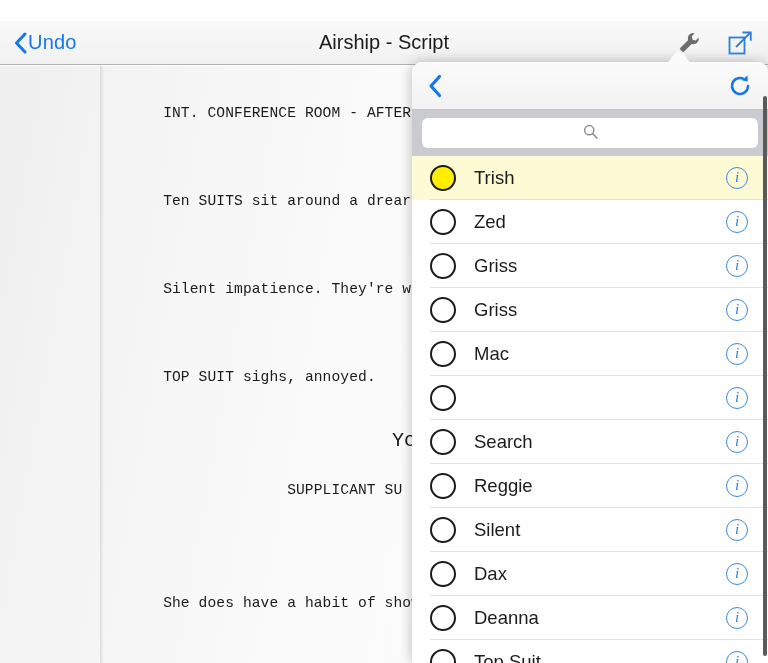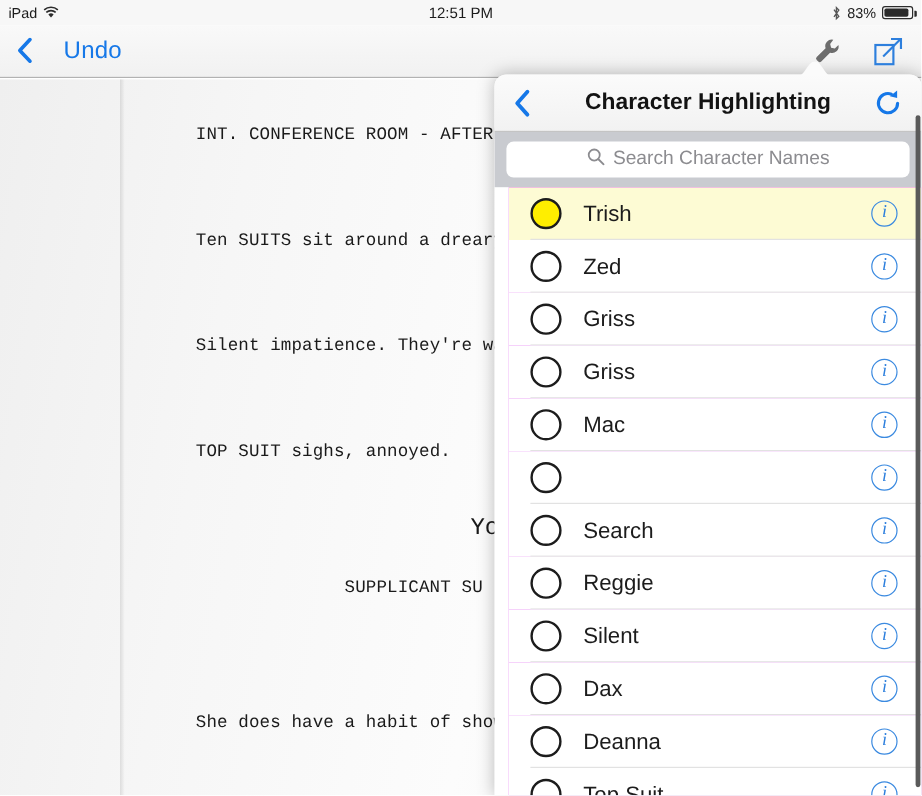--- a/index.html
+++ b/index.html
@@ -312,30 +312,6 @@
 
 <div id="app">
 
-  <div class="statusbar">
-    <div class="sb-left">
-      <span>iPad</span>
-      <span class="wifi-icon">
-        <svg width="13" height="11" viewBox="0 0 13 11">
-          <path d="M6.5 9.6 L4.3 7.1 A3.3 3.3 0 0 1 8.7 7.1 Z" fill="#2b2b2b"></path>
-          <path d="M2.6 5.4 A5.9 5.9 0 0 1 10.4 5.4" stroke="#2b2b2b" stroke-width="1.4" fill="none"></path>
-          <path d="M0.8 3.2 A8.6 8.6 0 0 1 12.2 3.2" stroke="#2b2b2b" stroke-width="1.4" fill="none"></path>
-        </svg>
-      </span>
-    </div>
-    <div class="sb-center">12:51 PM</div>
-    <div class="sb-right">
-      <span class="bt-icon">
-        <svg width="8" height="12" viewBox="0 0 8 12">
-          <path d="M2 3 L6 8.6 L4 10.6 L4 1.4 L6 3.4 L2 9" stroke="#565656" stroke-width="1.1" fill="none"></path>
-        </svg>
-      </span>
-      <span>83%</span>
-      <span class="batt">
-        <span class="batt-fill"></span>
-      </span>
-    </div>
-  </div>
 
   <div class="navbar">
     <div class="nav-back">

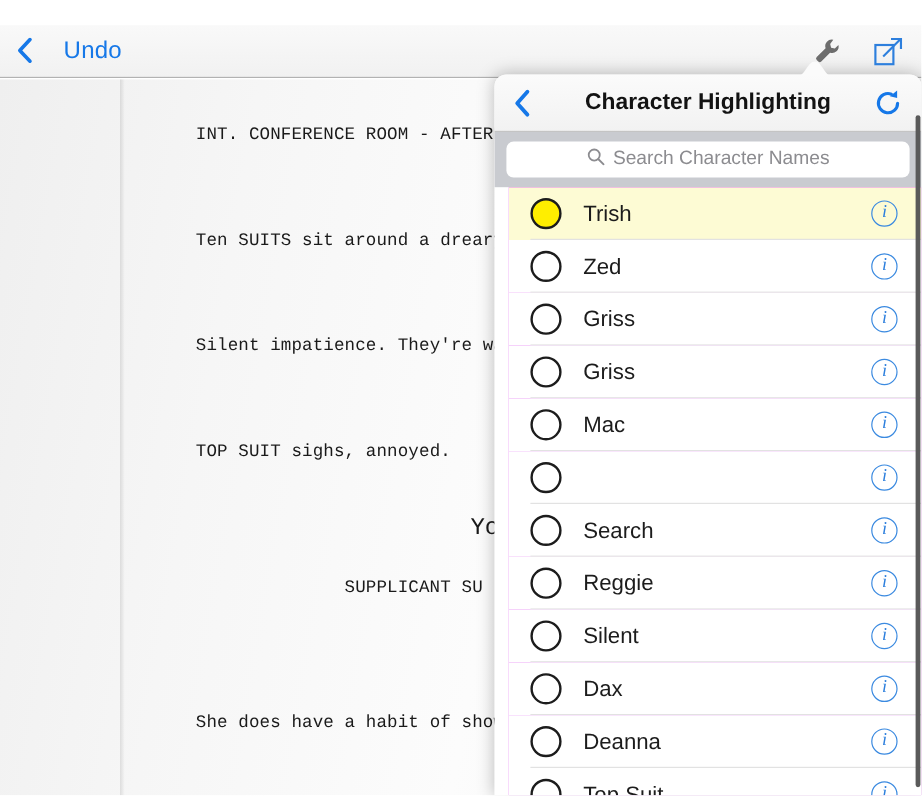--- a/index.html
+++ b/index.html
@@ -89,8 +89,8 @@
   }
   .nav-back {
     display: flex;
-    align-items: flex-start;
-    gap: 26px;
+    align-items: flex-end;
+    gap: 1px;
     color: #1678e8;
     cursor: pointer;
   }

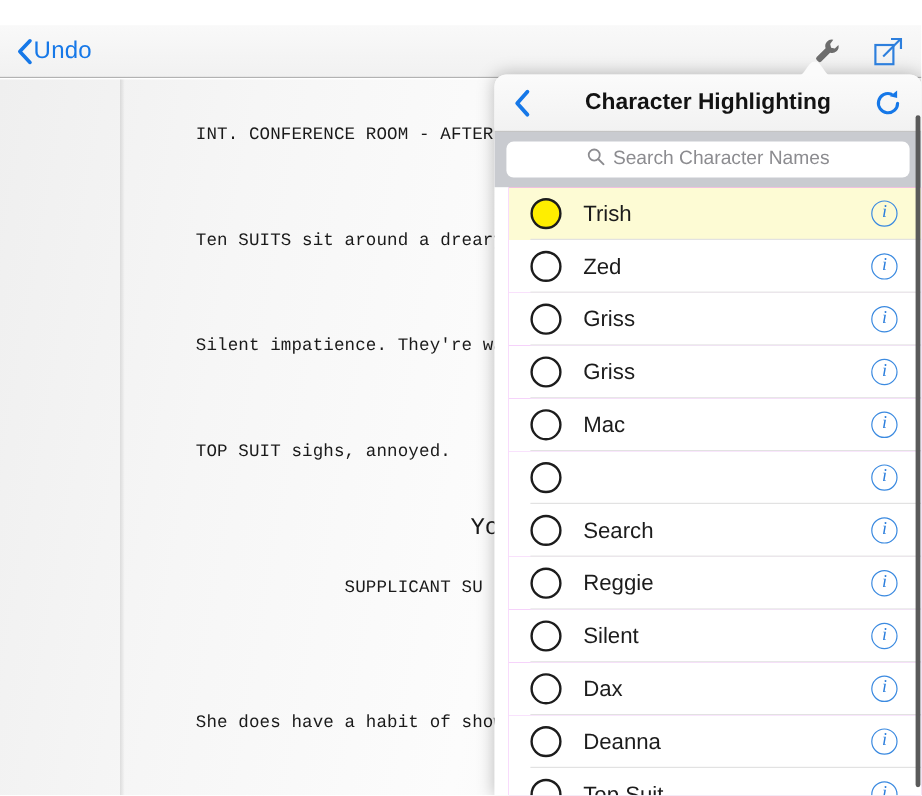--- a/index.html
+++ b/index.html
@@ -322,6 +322,7 @@
       </span>
       <span class="nav-undo">Undo</span>
     </div>
+    <div class="nav-title">Airship - Script</div>
     <div class="nav-right">
       <span class="wrench-btn">
         <svg width="25" height="25" viewBox="0 0 25 25">

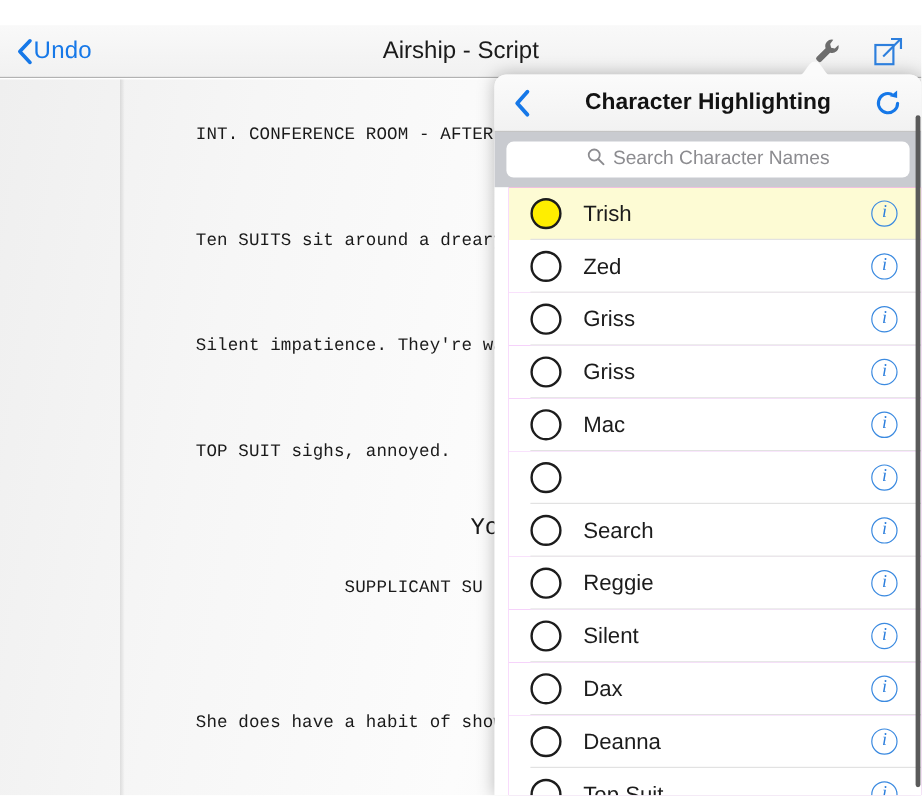--- a/index.html
+++ b/index.html
@@ -391,7 +391,6 @@
           <path d="M11.5 2.5 L3 12 L11.5 21.5" stroke="#1678e8" stroke-width="3.2" fill="none" stroke-linecap="round" stroke-linejoin="round"></path>
         </svg>
       </span>
-      <span class="pop-title">Character Highlighting</span>
       <span class="pop-refresh">
         <svg width="24" height="24" viewBox="0 0 24 24">
           <path d="M20 12 A8 8 0 1 1 14.8 4.5" stroke="#1678e8" stroke-width="2.6" fill="none" stroke-linecap="round"></path>

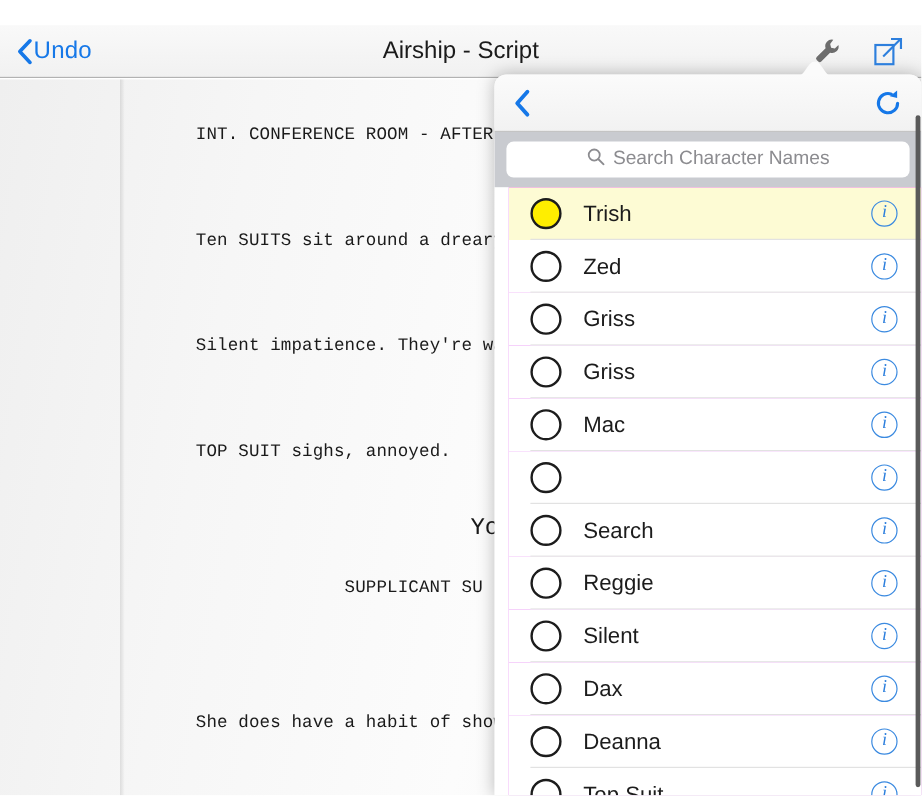--- a/index.html
+++ b/index.html
@@ -407,7 +407,6 @@
             <path d="M9.7 9.7 L14 14" stroke="#8c8c90" stroke-width="1.6" stroke-linecap="round"></path>
           </svg>
         </span>
-        <span class="search-ph">Search Character Names</span>
       </div>
     </div>
 

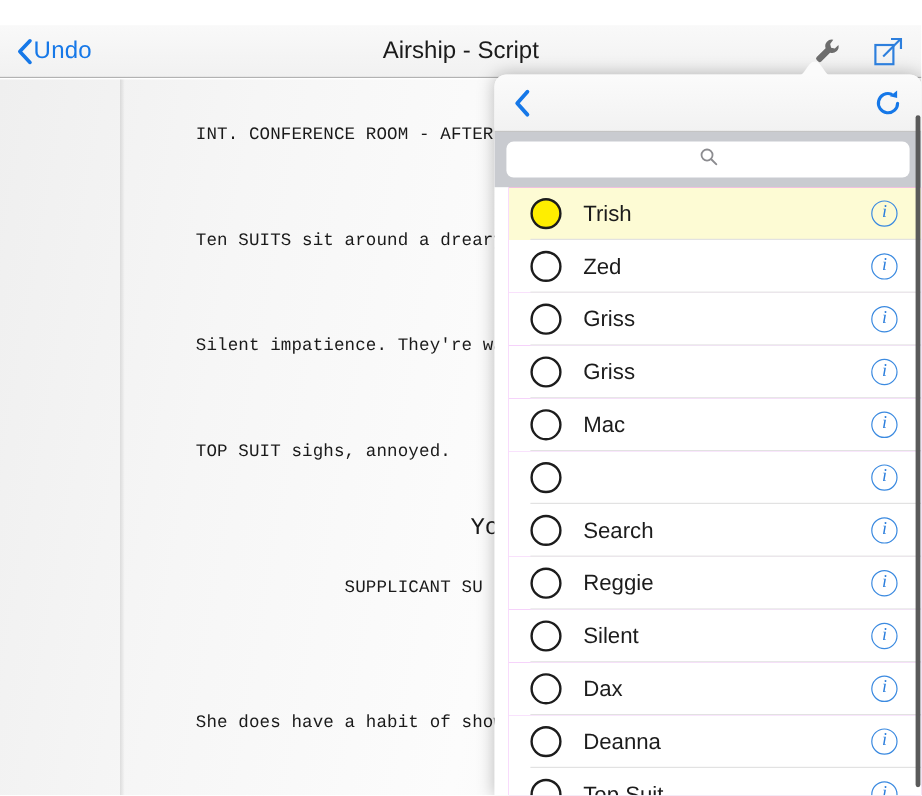--- a/index.html
+++ b/index.html
@@ -246,9 +246,8 @@
   .char-list {
     position: relative;
     height: 507px;
-    background: #d946ef;
-    overflow: hidden;
-    margin-left: 12px;
+    background: #7dd3fc;
+    overflow: hidden;
   }
   .char-row {
     position: relative;

